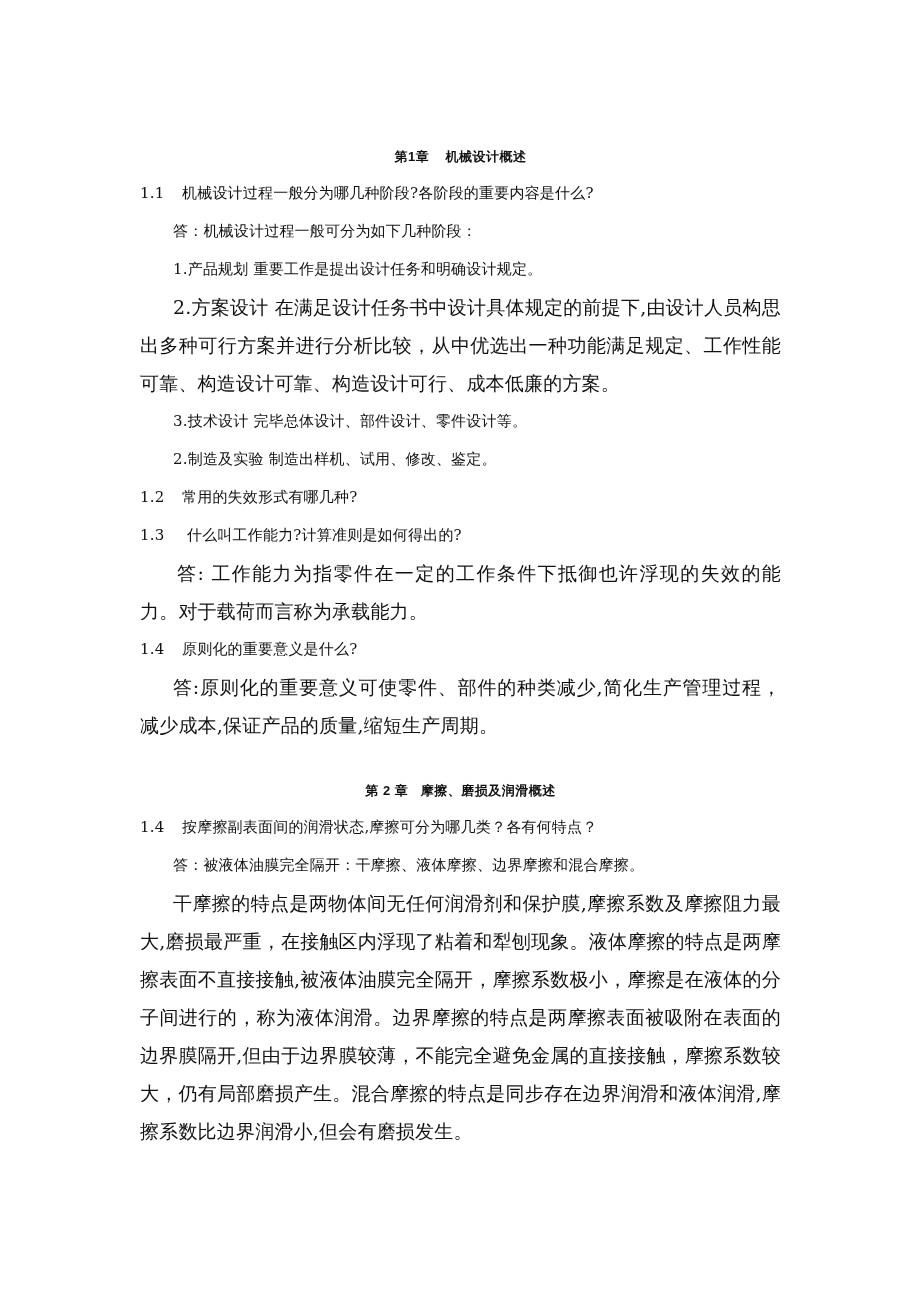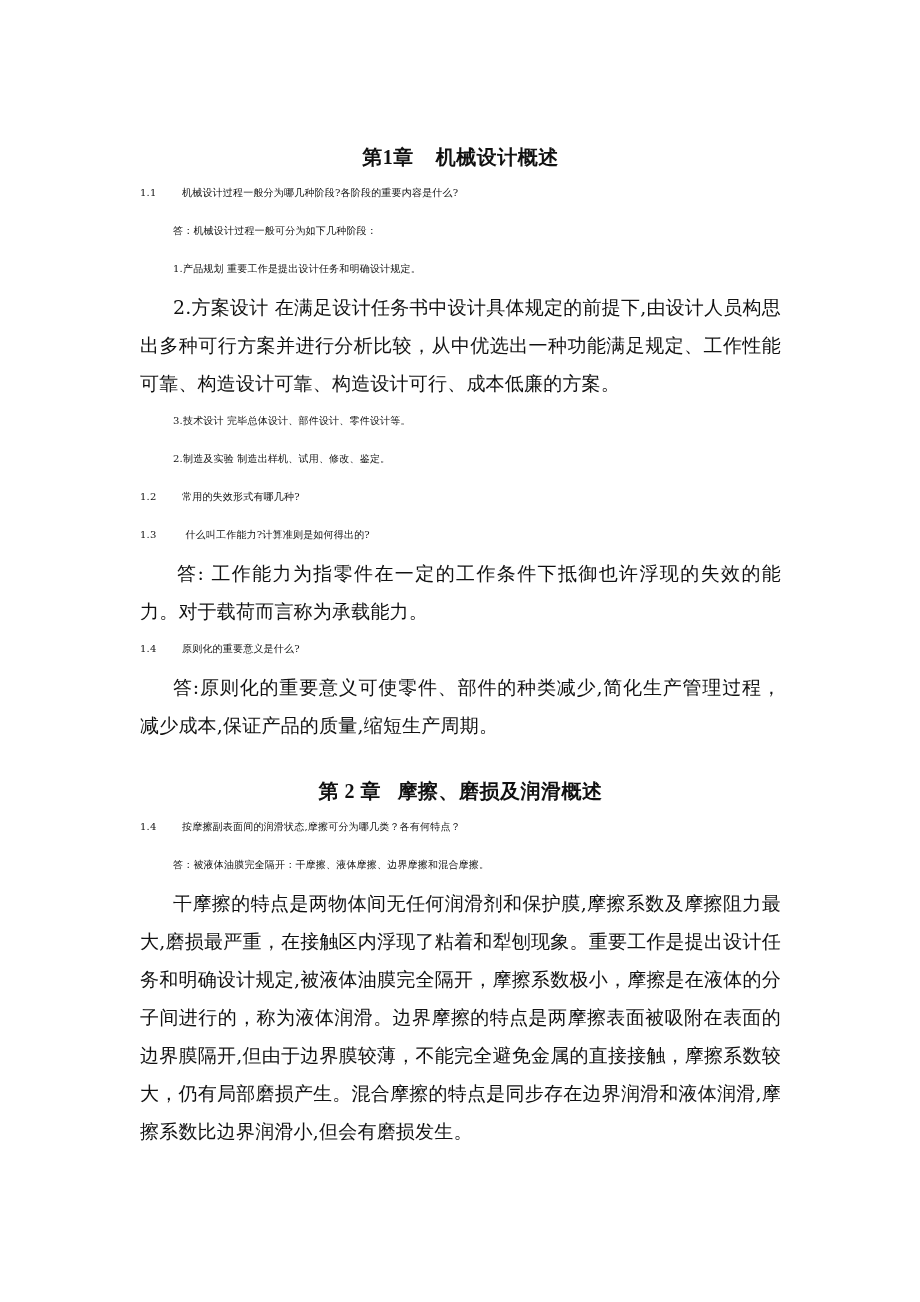--- a/index.html
+++ b/index.html
@@ -30,9 +30,9 @@
     }
     .chapter-title {
       text-align: center;
-      font-family: Liberation Serif, serif;
+      font-family: Liberation Sans, sans-serif;
       font-weight: bold;
-      font-size: 20px;
+      font-size: 13px;
       height: 34px;
       line-height: 34px;
       letter-spacing: 0.5px;

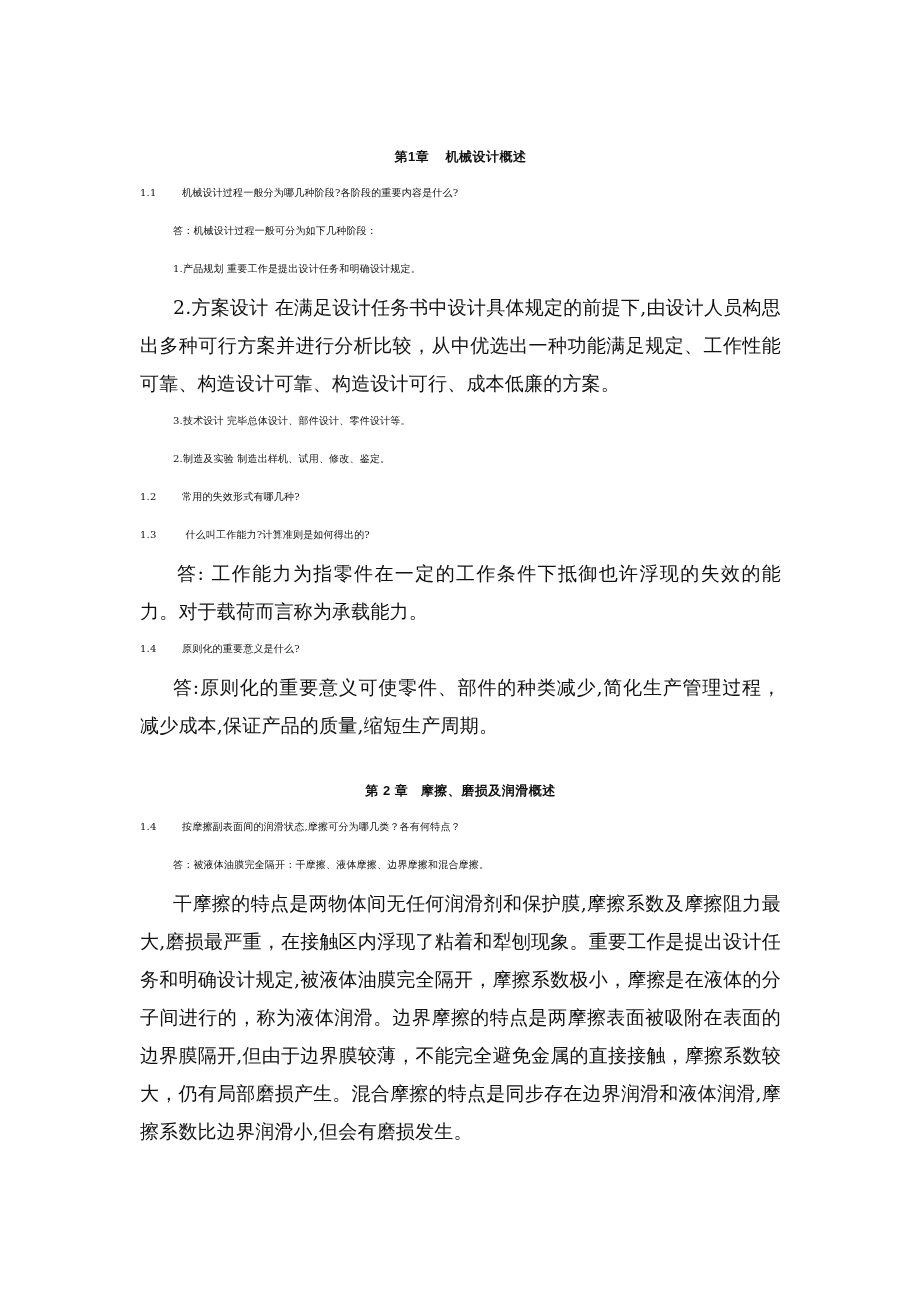--- a/index.html
+++ b/index.html
@@ -39,7 +39,7 @@
       white-space: pre;
     }
     .line {
-      font-size: 10px;
+      font-size: 15px;
       line-height: 38px;
       height: 38px;
       white-space: pre;

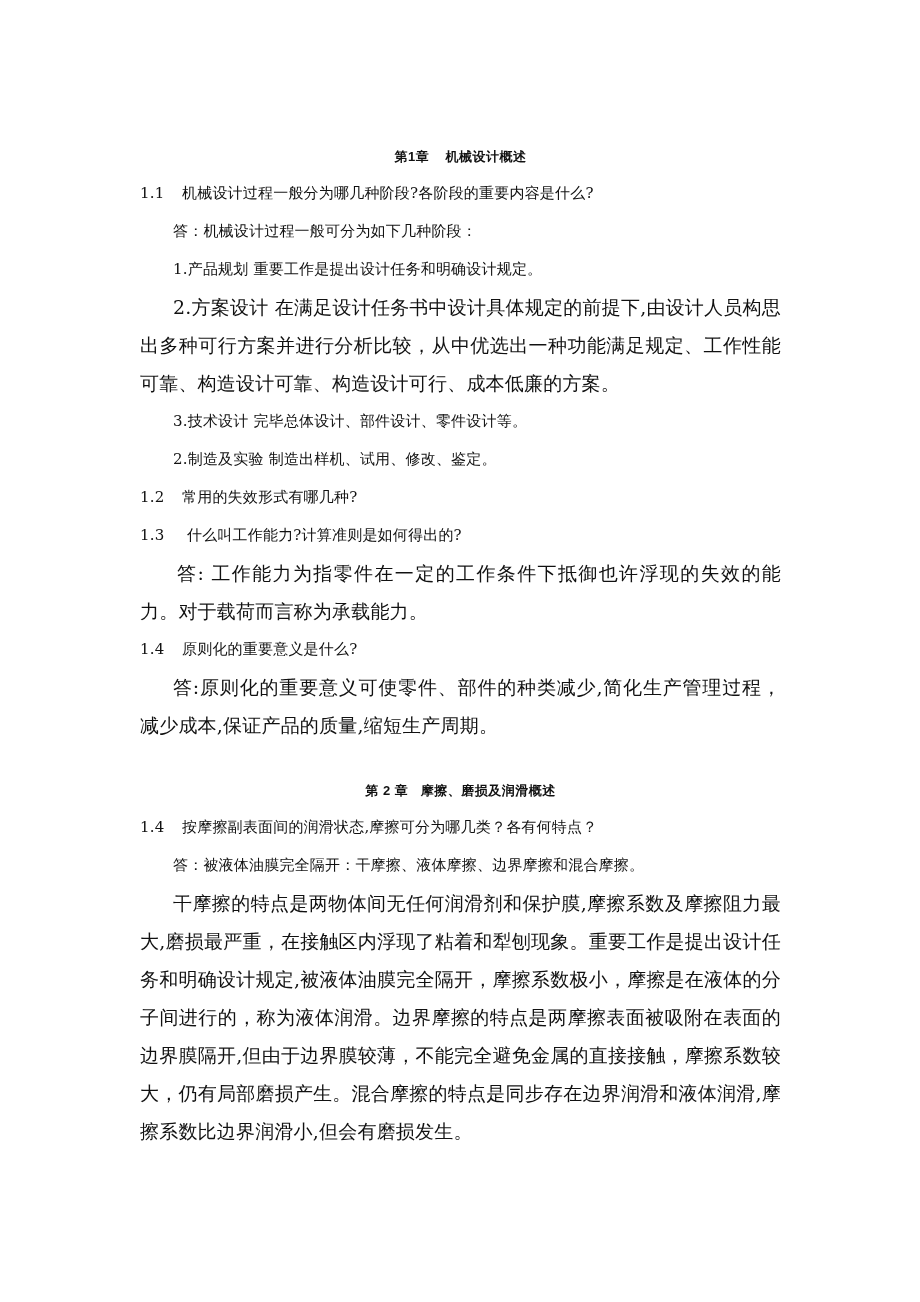--- a/index.html
+++ b/index.html
@@ -89,7 +89,7 @@
 
     <div class="line"><span class="qnum">1.4</span><span>按摩擦副表面间的润滑状态,摩擦可分为哪几类？各有何特点？</span></div>
     <div class="line indent-answer">答：被液体油膜完全隔开：干摩擦、液体摩擦、边界摩擦和混合摩擦。</div>
-    <div class="para indent">干摩擦的特点是两物体间无任何润滑剂和保护膜,摩擦系数及摩擦阻力最大,磨损最严重，在接触区内浮现了粘着和犁刨现象。重要工作是提出设计任务和明确设计规定,被液体油膜完全隔开，摩擦系数极小，摩擦是在液体的分子间进行的，称为液体润滑。边界摩擦的特点是两摩擦表面被吸附在表面的边界膜隔开,但由于边界膜较薄，不能完全避免金属的直接接触，摩擦系数较大，仍有局部磨损产生。混合摩擦的特点是同步存在边界润滑和液体润滑,摩擦系数比边界润滑小,但会有磨损发生。</div>
+    <div class="para indent">干摩擦的特点是两物体间无任何润滑剂和保护膜,摩擦系数及摩擦阻力最大,磨损最严重，在接触区内浮现了粘着和犁刨现象。液体摩擦的特点是两摩擦表面不直接接触,被液体油膜完全隔开，摩擦系数极小，摩擦是在液体的分子间进行的，称为液体润滑。边界摩擦的特点是两摩擦表面被吸附在表面的边界膜隔开,但由于边界膜较薄，不能完全避免金属的直接接触，摩擦系数较大，仍有局部磨损产生。混合摩擦的特点是同步存在边界润滑和液体润滑,摩擦系数比边界润滑小,但会有磨损发生。</div>
 
   </div>
 </div>

